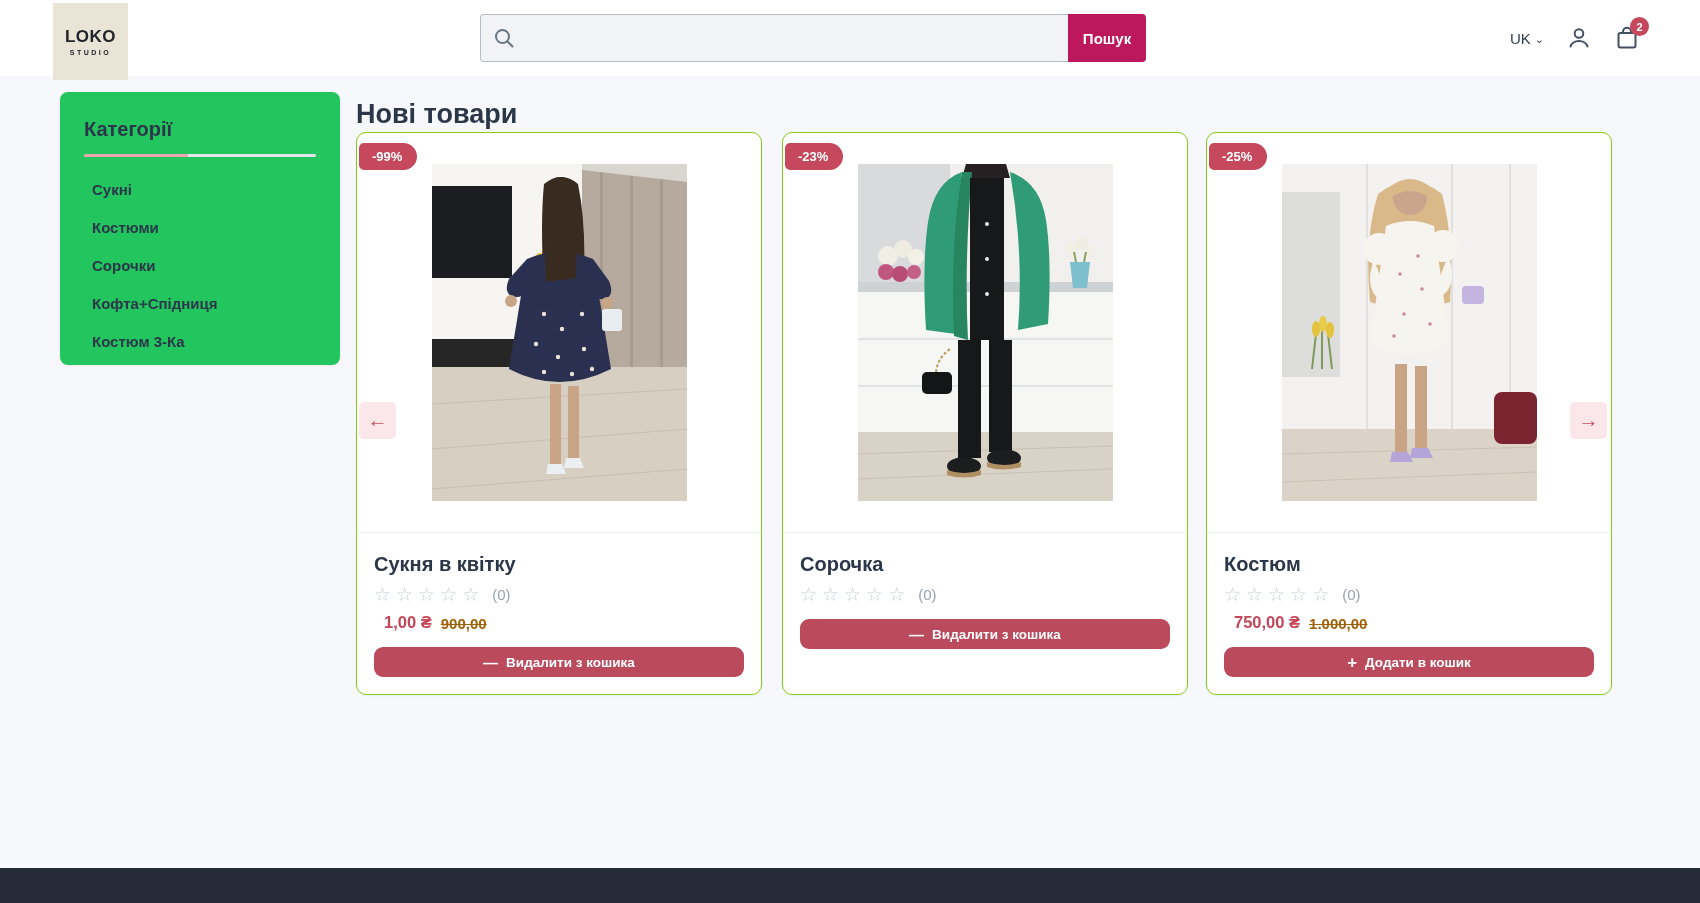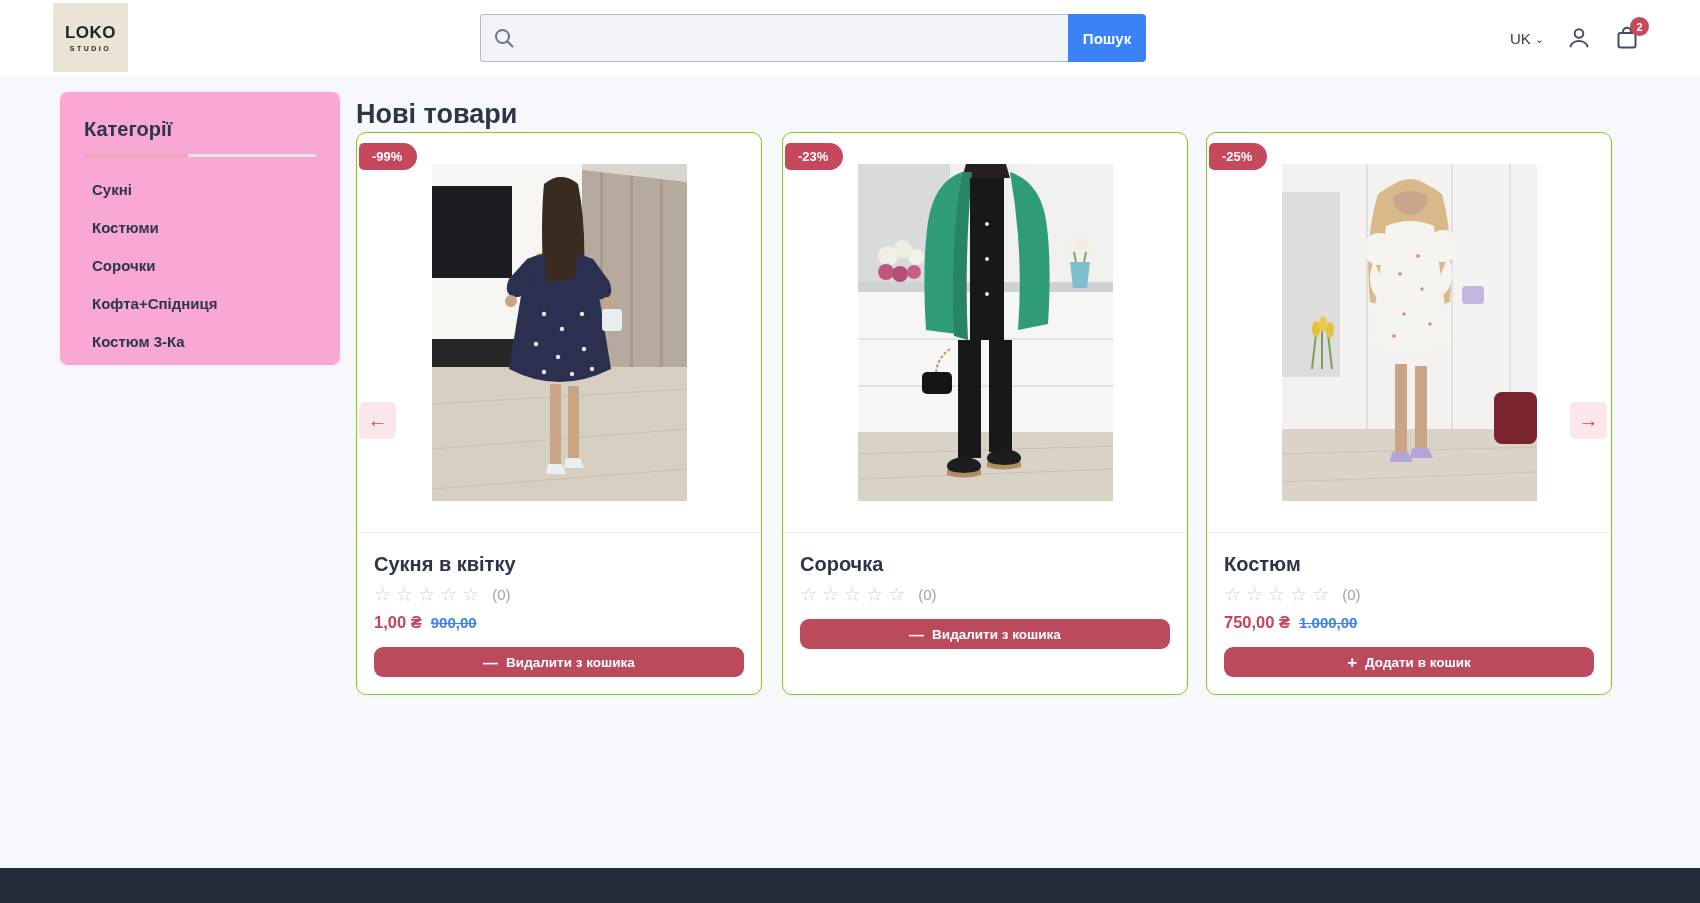--- a/index.html
+++ b/index.html
@@ -7,7 +7,7 @@
 
   
   .header { position:absolute; top:0; left:0; width:1700px; height:76px; background:#ffffff; z-index:5; }
-  .logo { position:absolute; left:53px; top:3px; width:75px; height:69px; background:#eae4d6; display:flex; flex-direction:column; align-items:center; justify-content:center; cursor:pointer; }
+  .logo { position:absolute; left:53px; top:3px; width:75px; height:77px; background:#eae4d6; display:flex; flex-direction:column; align-items:center; justify-content:center; cursor:pointer; }
   .logo-main { font-size:17px; font-weight:700; letter-spacing:.5px; color:#20242b; }
   .logo-sub { font-size:7px; font-weight:700; letter-spacing:2.5px; color:#20242b; margin-top:2px; }
 

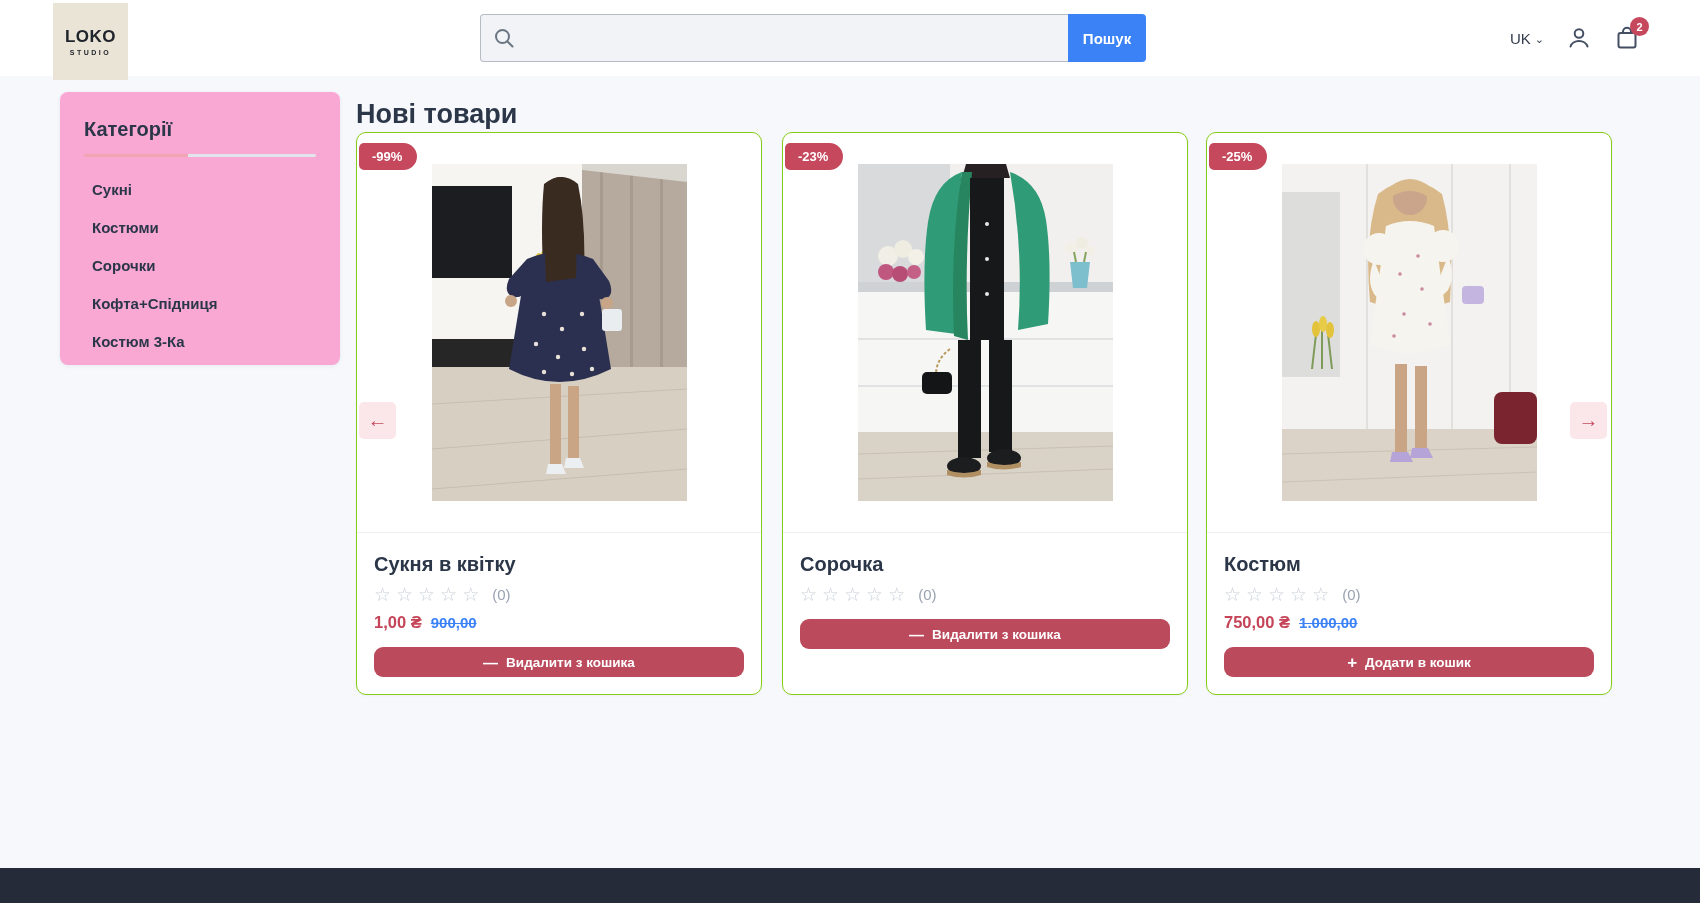--- a/index.html
+++ b/index.html
@@ -14,7 +14,7 @@
   .search-box { position:absolute; left:480px; top:14px; height:48px; display:flex; }
   .search-input { width:588px; height:48px; background:#f1f3f6; border:1px solid #b6bcc4; border-right:none; border-radius:4px 0 0 4px; padding:0 14px 0 42px; font-size:15px; color:#333d4e; outline:none; }
   .search-icon { position:absolute; left:13px; top:13px; width:22px; height:22px; }
-  .search-btn { width:78px; height:48px; background:#3b82f6; border:none; border-radius:0 4px 4px 0; color:#ffffff; font-size:15px; font-weight:700; cursor:pointer; font-family:"Liberation Sans",sans-serif; }
+  .search-btn { width:78px; height:48px; background:#be185d; border:none; border-radius:0 4px 4px 0; color:#ffffff; font-size:15px; font-weight:700; cursor:pointer; font-family:"Liberation Sans",sans-serif; }
 
   .header-right { position:absolute; right:60px; top:0; height:76px; display:flex; align-items:center; gap:22px; }
   .lang { display:flex; align-items:center; gap:4px; font-size:15px; color:#333d4e; cursor:pointer; }

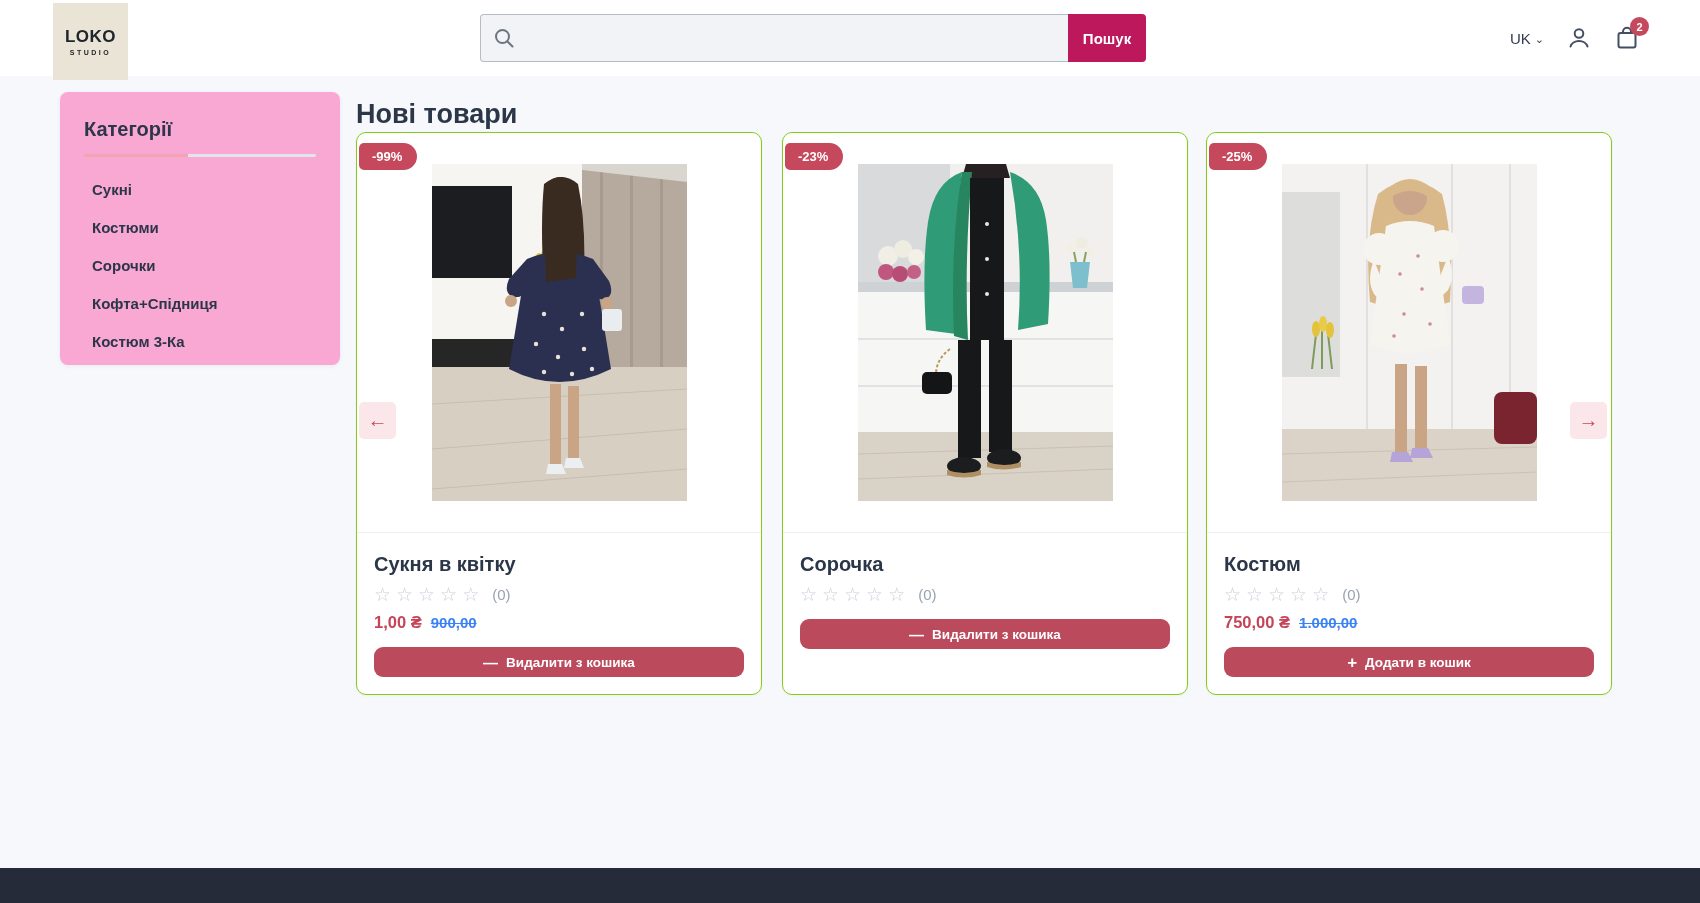--- a/index.html
+++ b/index.html
@@ -23,7 +23,7 @@
   .cart-badge { position:absolute; top:-8px; right:-9px; width:19px; height:19px; background:#c5485c; border-radius:50%; color:#fff; font-size:11px; font-weight:700; display:flex; align-items:center; justify-content:center; }
 
   
-  .sidebar { position:absolute; left:60px; top:92px; width:280px; height:273px; background:#f9a8d4; border-radius:8px; box-shadow:0 1px 4px rgba(40,50,70,.07); padding:26px 24px; }
+  .sidebar { position:absolute; left:60px; top:92px; width:280px; height:273px; background:#22c55e; border-radius:8px; box-shadow:0 1px 4px rgba(40,50,70,.07); padding:26px 24px; }
   .sidebar-title { font-size:20px; font-weight:700; color:#2b3648; }
   .sidebar-rule { margin-top:13px; height:3px; border-radius:2px; background:linear-gradient(to right, #f0a6b1 0 45%, #e2e6ec 45% 100%); }
   .sidebar-list { margin-top:24px; list-style:none;margin-left:8px; }

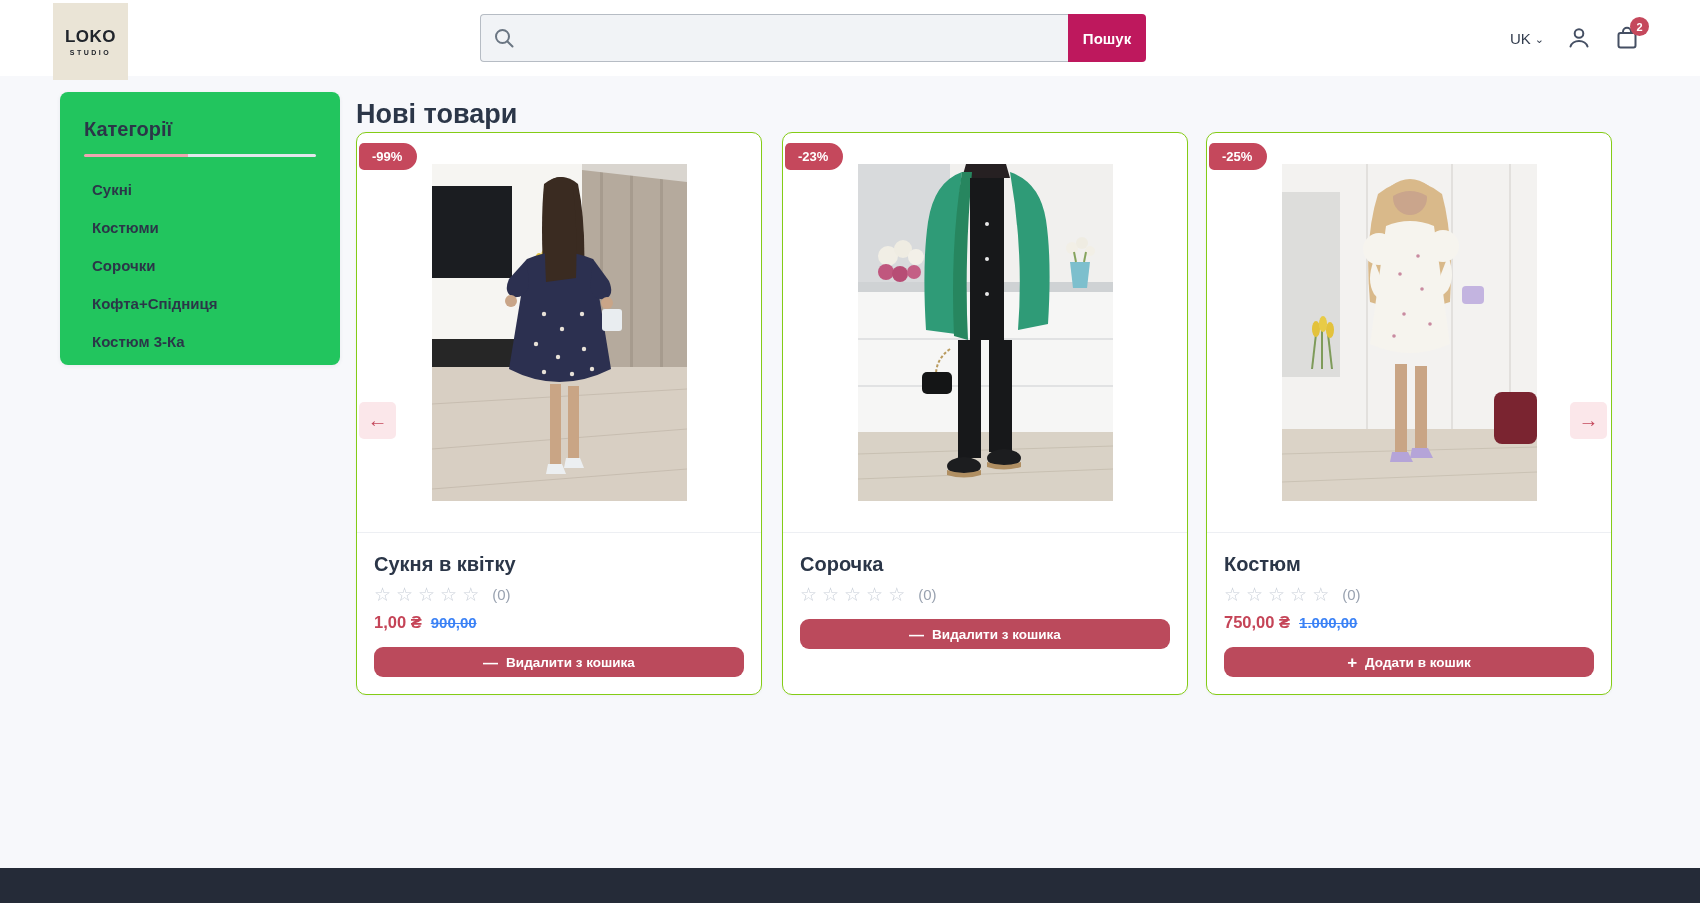--- a/index.html
+++ b/index.html
@@ -42,7 +42,7 @@
   .p-rating { margin-top:9px; display:flex; align-items:center; gap:8px; }
   .stars { font-size:19px; color:#c9cfd8; letter-spacing:5px; line-height:1; }
   .rcount { font-size:15px; color:#99a2b0; }
-  .p-prices { margin-top:9px; display:flex; align-items:center; gap:9px; }
+  .p-prices { margin-top:9px; display:flex; align-items:flex-end; gap:9px;margin-left:10px; }
   .price-new { font-size:16.5px; font-weight:700; color:#c54457; }
   .price-old { font-size:15px; font-weight:700; color:#3b82f6; text-decoration:line-through; }
   .p-btn { margin-top:15px; width:100%; height:30px; background:#bb4a5c; border:none; border-radius:9px; color:#ffffff; font-size:13.5px; font-weight:700; display:flex; align-items:center; justify-content:center; gap:8px; cursor:pointer; font-family:"Liberation Sans",sans-serif; }

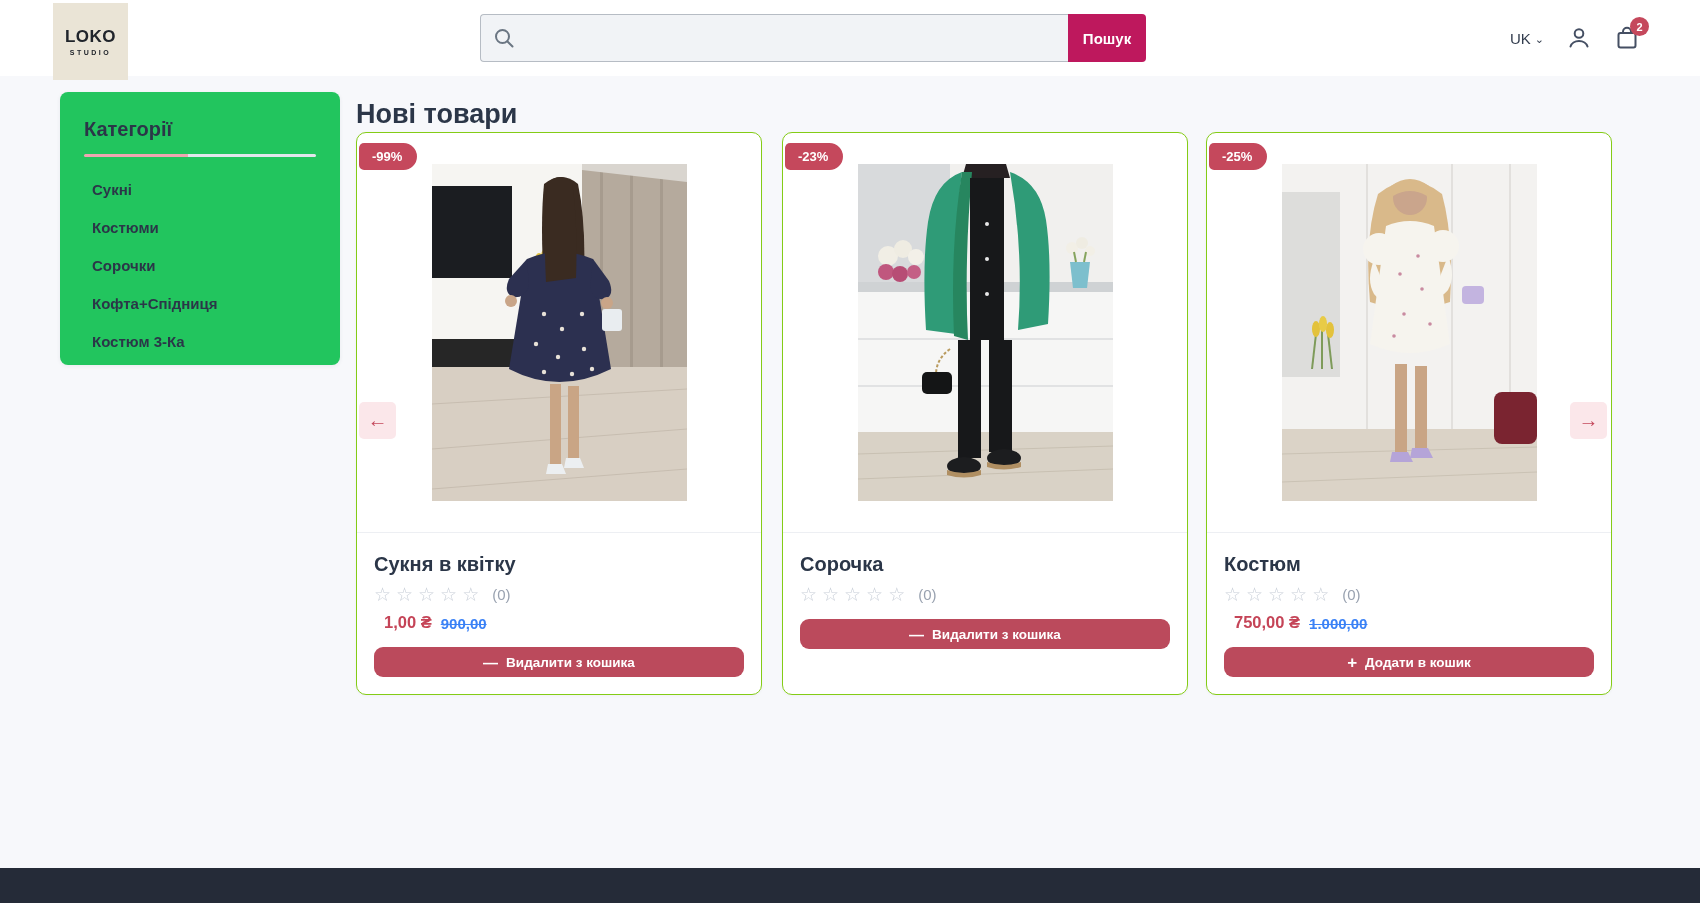--- a/index.html
+++ b/index.html
@@ -44,7 +44,7 @@
   .rcount { font-size:15px; color:#99a2b0; }
   .p-prices { margin-top:9px; display:flex; align-items:flex-end; gap:9px;margin-left:10px; }
   .price-new { font-size:16.5px; font-weight:700; color:#c54457; }
-  .price-old { font-size:15px; font-weight:700; color:#3b82f6; text-decoration:line-through; }
+  .price-old { font-size:15px; font-weight:700; color:#a16207; text-decoration:line-through; }
   .p-btn { margin-top:15px; width:100%; height:30px; background:#bb4a5c; border:none; border-radius:9px; color:#ffffff; font-size:13.5px; font-weight:700; display:flex; align-items:center; justify-content:center; gap:8px; cursor:pointer; font-family:"Liberation Sans",sans-serif; }
   .btn-ic { font-size:15px; font-weight:700; line-height:1; }
 

